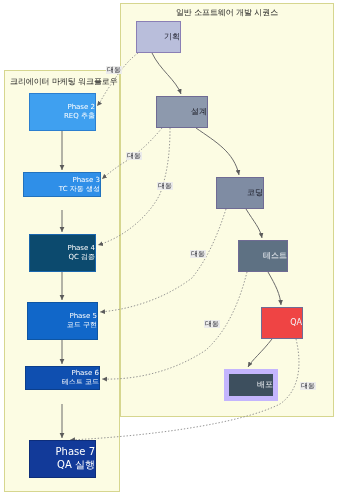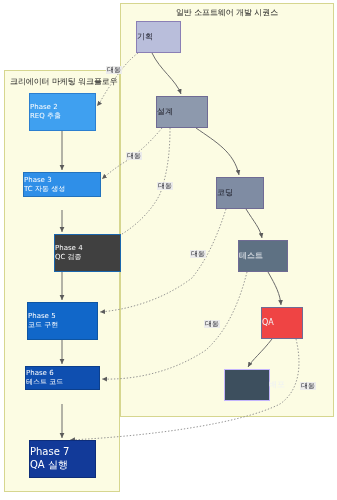--- a/index.html
+++ b/index.html
@@ -42,7 +42,7 @@
     box-sizing: border-box;
     display: flex;
     flex-direction: column;
-    align-items: flex-start;
+    align-items: flex-end;
     justify-content: center;
     text-align: center;
     line-height: 1.28;

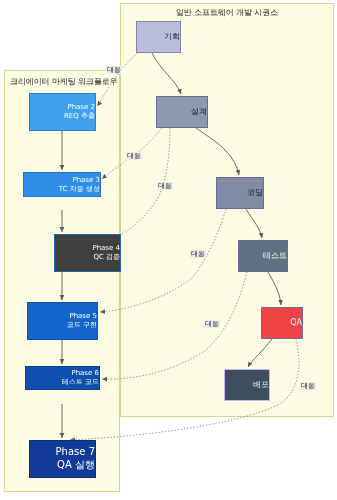--- a/index.html
+++ b/index.html
@@ -59,7 +59,7 @@
   .n-dark   { background:#3d4f5e; border:1px solid #c4b5fd; color:#eef1f4;padding-left:44px; }
   .b-1 { background:#3fa0f0; border:1px solid #2b7fd0; color:#ffffff; }
   .b-2 { background:#2f8fe8; border:1px solid #2272bd; color:#ffffff; }
-  .b-3 { background:#404040; border:1px solid #1a66ad; color:#ffffff;margin-left:25px; }
+  .b-3 { background:#0c4a6e; border:1px solid #1a66ad; color:#ffffff; }
   .b-4 { background:#1167c9; border:1px solid #0e55a3; color:#ffffff; }
   .b-5 { background:#0f4fb0; border:1px solid #0c3f8c; color:#ffffff; }
   .b-6 { background:#123a99; border:1px solid #0d2d7a; color:#ffffff; }

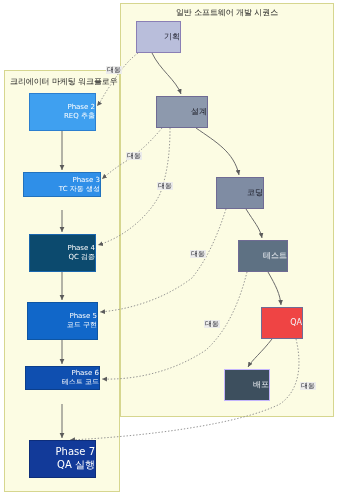--- a/index.html
+++ b/index.html
@@ -56,7 +56,7 @@
   .n-grey2  { background:#7f8ca3; border:1px solid #6f6b94; color:#161620; }
   .n-slate  { background:#5e7183; border:1px solid #6f6b94; color:#f2f4f7; }
   .n-slate2 { background:#ef4444; border:1px solid #6f6b94; color:#f2f4f7; }
-  .n-dark   { background:#3d4f5e; border:1px solid #c4b5fd; color:#eef1f4;padding-left:44px; }
+  .n-dark   { background:#3d4f5e; border:5px solid #c4b5fd; color:#eef1f4;padding-left:44px; }
   .b-1 { background:#3fa0f0; border:1px solid #2b7fd0; color:#ffffff; }
   .b-2 { background:#2f8fe8; border:1px solid #2272bd; color:#ffffff; }
   .b-3 { background:#0c4a6e; border:1px solid #1a66ad; color:#ffffff; }

